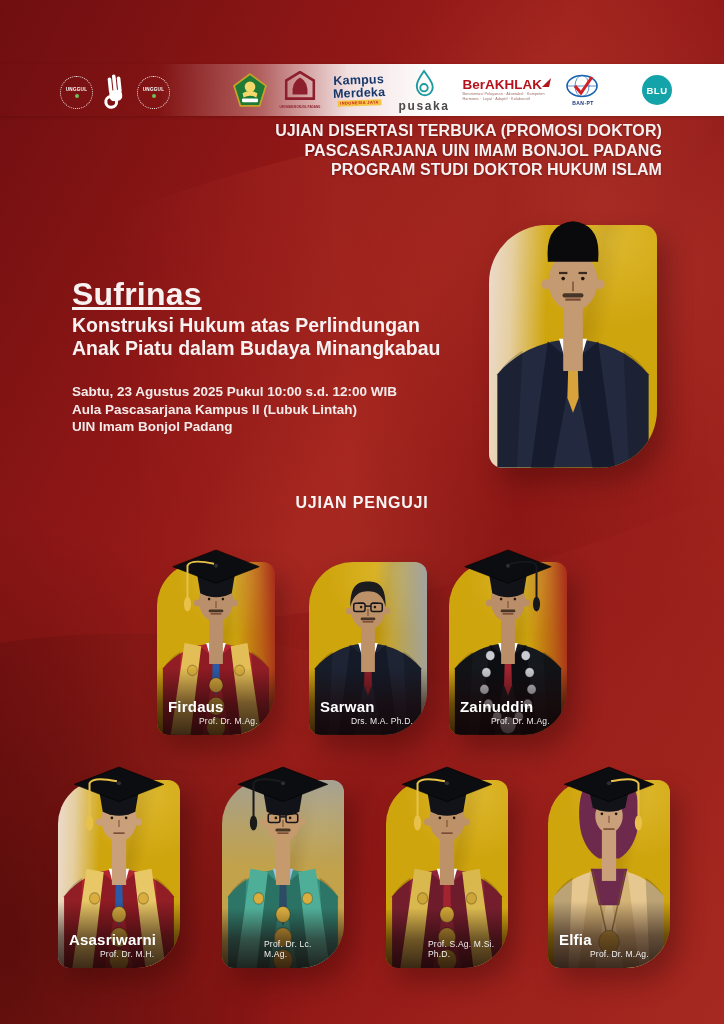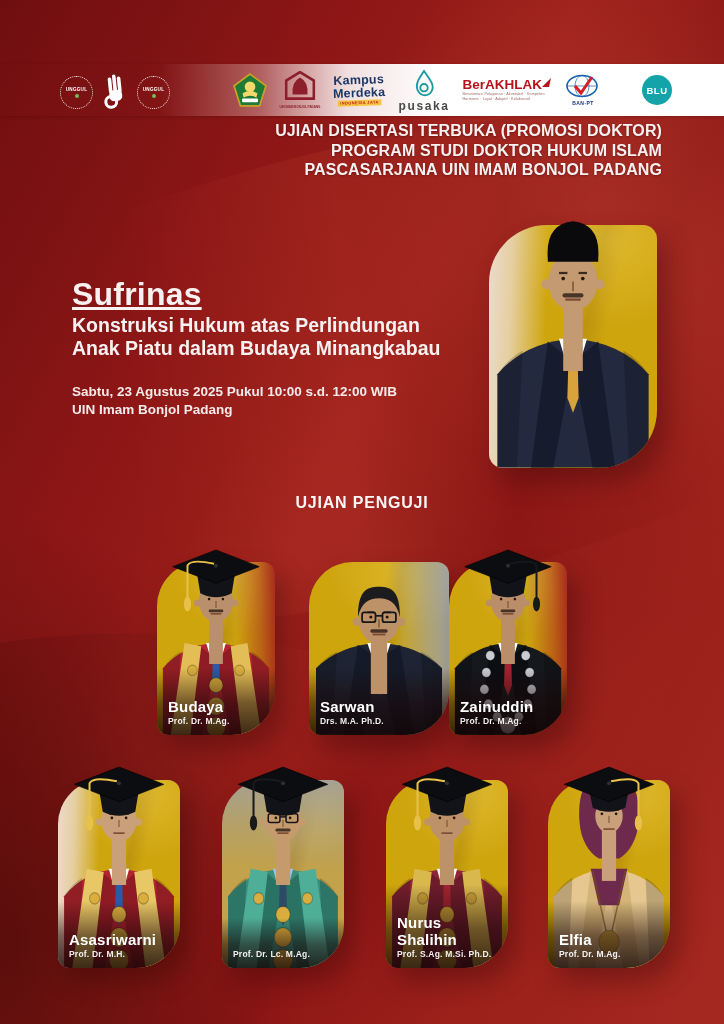--- a/index.html
+++ b/index.html
@@ -156,8 +156,8 @@
 
   <div class="title-block">
     <div>UJIAN DISERTASI TERBUKA (PROMOSI DOKTOR)</div>
+    <div>PASCASARJANA UIN IMAM BONJOL PADANG</div>
     <div>PROGRAM STUDI DOKTOR HUKUM ISLAM</div>
-    <div>PASCASARJANA UIN IMAM BONJOL PADANG</div>
   </div>
 
   <div class="info">

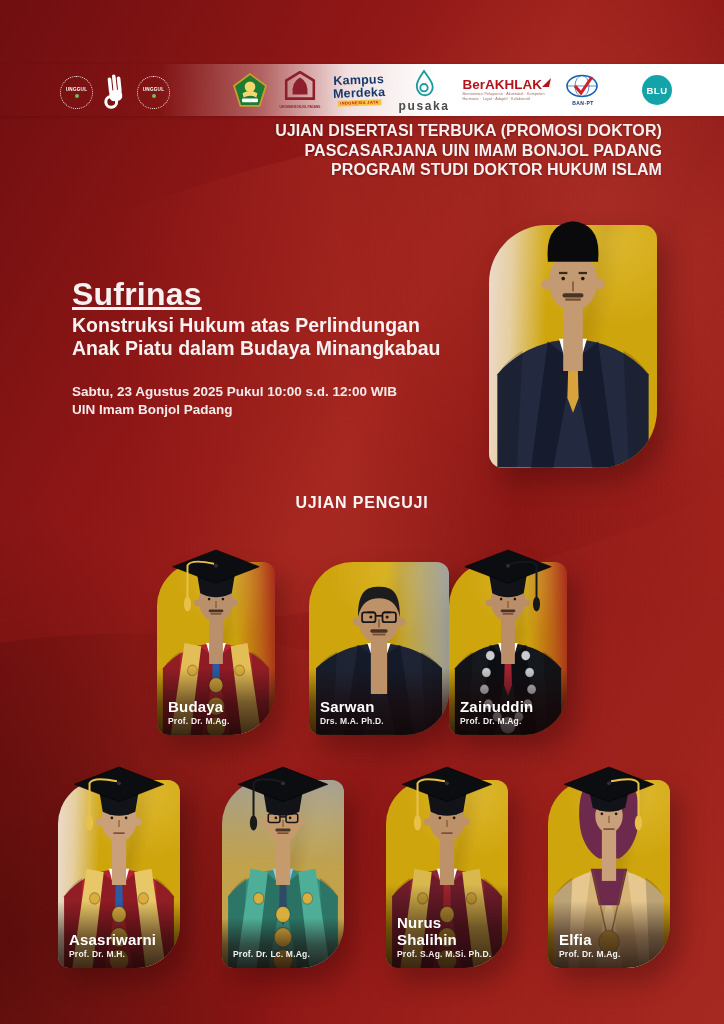--- a/index.html
+++ b/index.html
@@ -168,6 +168,7 @@
     </div>
     <div class="sched">
       <div>Sabtu, 23 Agustus 2025 Pukul 10:00 s.d. 12:00 WIB</div>
+      <div>Aula Pascasarjana Kampus II (Lubuk Lintah)</div>
       <div>UIN Imam Bonjol Padang</div>
     </div>
   </div>

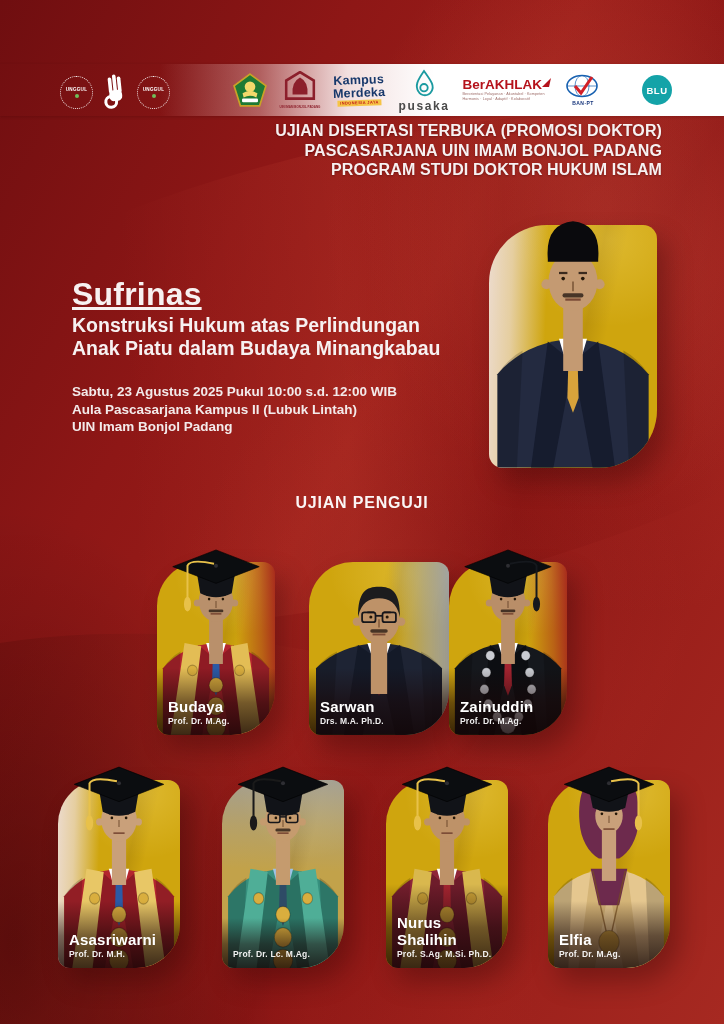--- a/index.html
+++ b/index.html
@@ -224,7 +224,7 @@
           <circle cx="60" cy="98" r="9.5" fill="#D9AE3E" stroke="rgba(0,0,0,0.25)"></circle>
         </svg>
       <div class="plate">
-        <div class="nm">Budaya</div>
+        <div class="nm">Firdaus</div>
         <div class="dg">Prof. Dr. M.Ag.</div>
       </div>
     </div>

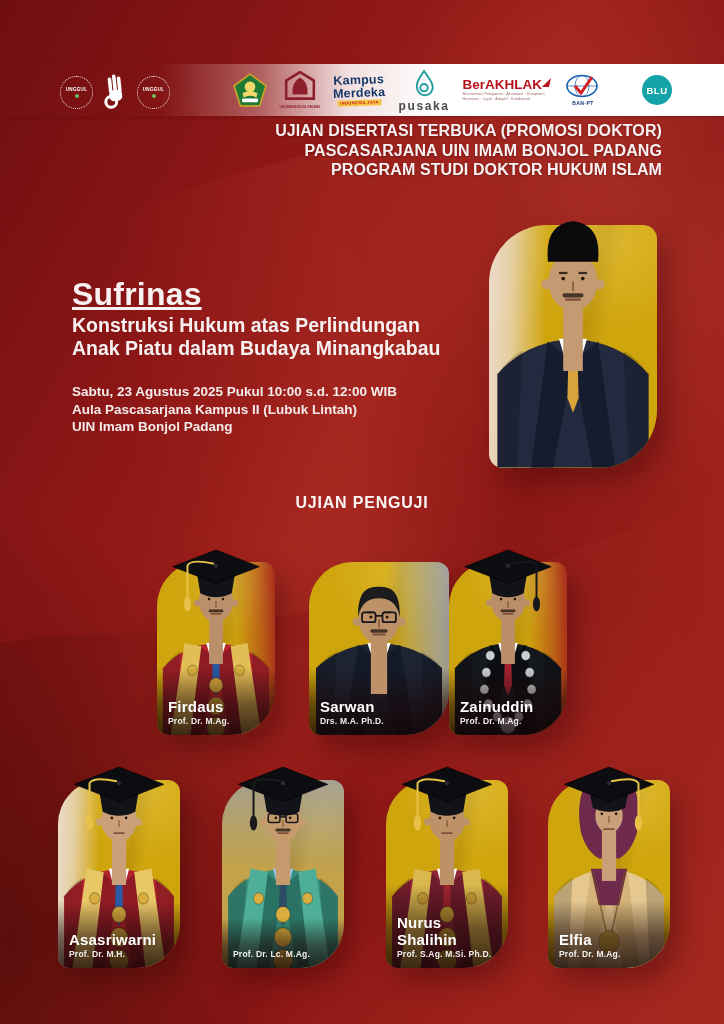--- a/index.html
+++ b/index.html
@@ -249,7 +249,7 @@
         </svg>
       </div>
   </div>
-  <div class="shape-card" style="left:309px;top:562px;width:140px;height:173px;border-radius:28px;">
+  <div class="shape-card" style="left:309px;top:562px;width:118px;height:173px;border-radius:28px;">
     <div class="photo-bg leaf-sm" style="background: linear-gradient(268deg, rgba(158, 162, 168, 0.95) 0%, rgba(158, 162, 168, 0.6) 18%, rgba(158, 162, 168, 0) 42%), radial-gradient(95% 60% at 72% 6%, rgba(255, 228, 120, 0.3), rgba(255, 228, 120, 0) 60%), linear-gradient(102deg, rgba(92, 60, 0, 0) 44%, rgba(92, 60, 0, 0.16) 54%, rgba(92, 60, 0, 0) 64%), linear-gradient(rgb(207, 165, 14), rgb(207, 165, 14));">
         <svg class="torso" viewBox="0 0 120 105" preserveAspectRatio="none">
           <path d="M6,105 L6,42 Q26,20 60,18 Q94,20 114,42 L114,105 Z" fill="#1E2434"></path>

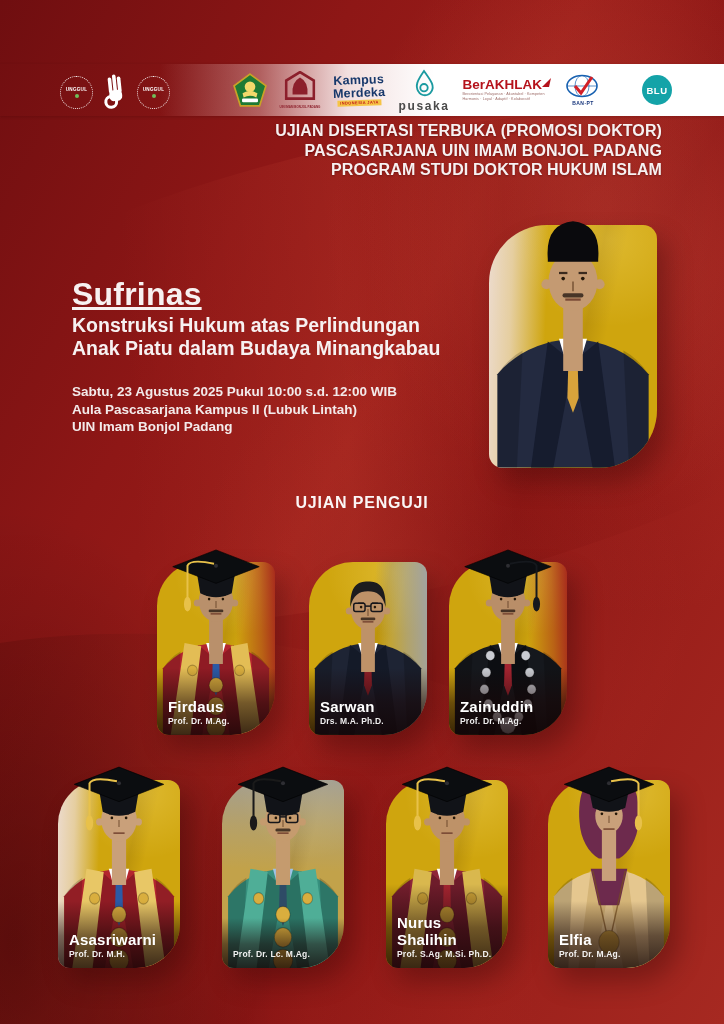--- a/index.html
+++ b/index.html
@@ -69,7 +69,7 @@
   .plate{position:absolute;left:0;right:0;bottom:0;padding:30px 8px 9px 11px;color:#fff;
     background:linear-gradient(180deg, rgba(25,6,6,0) 0%, rgba(25,6,6,0.55) 52%, rgba(18,4,4,0.80) 100%);}
   .plate .nm{font-size:15px;font-weight:800;letter-spacing:.2px;}
-  .plate .dg{font-size:8.5px;font-weight:700;opacity:.93;margin-top:1px;letter-spacing:.2px;}
+  .plate .dg{font-size:8.5px;font-weight:400;opacity:.93;margin-top:1px;letter-spacing:.2px;margin-left:31px;}
 
   .section-title{position:absolute;left:0;right:0;top:494px;text-align:center;color:#fbf6f6;
     font-size:16px;font-weight:800;letter-spacing:.8px;}

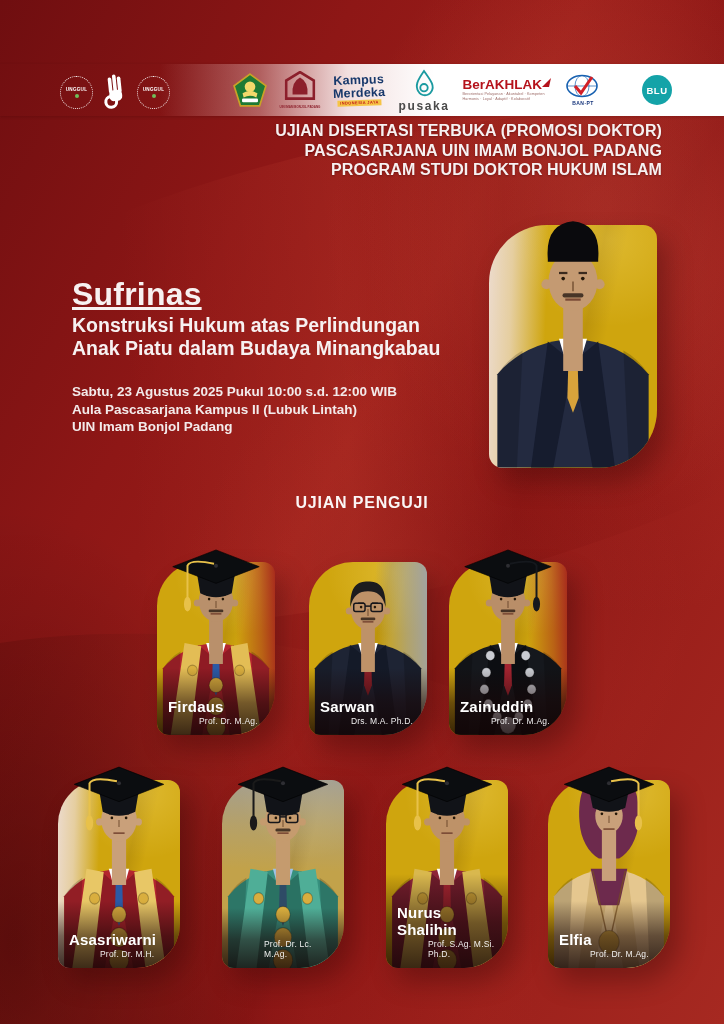--- a/index.html
+++ b/index.html
@@ -442,7 +442,6 @@
           <circle cx="60" cy="98" r="9.5" fill="#CDA437" stroke="rgba(0,0,0,0.25)"></circle>
         </svg>
       <div class="plate">
-        <div class="nm">Nurus Shalihin</div>
         <div class="dg">Prof. S.Ag. M.Si. Ph.D.</div>
       </div>
     </div>

